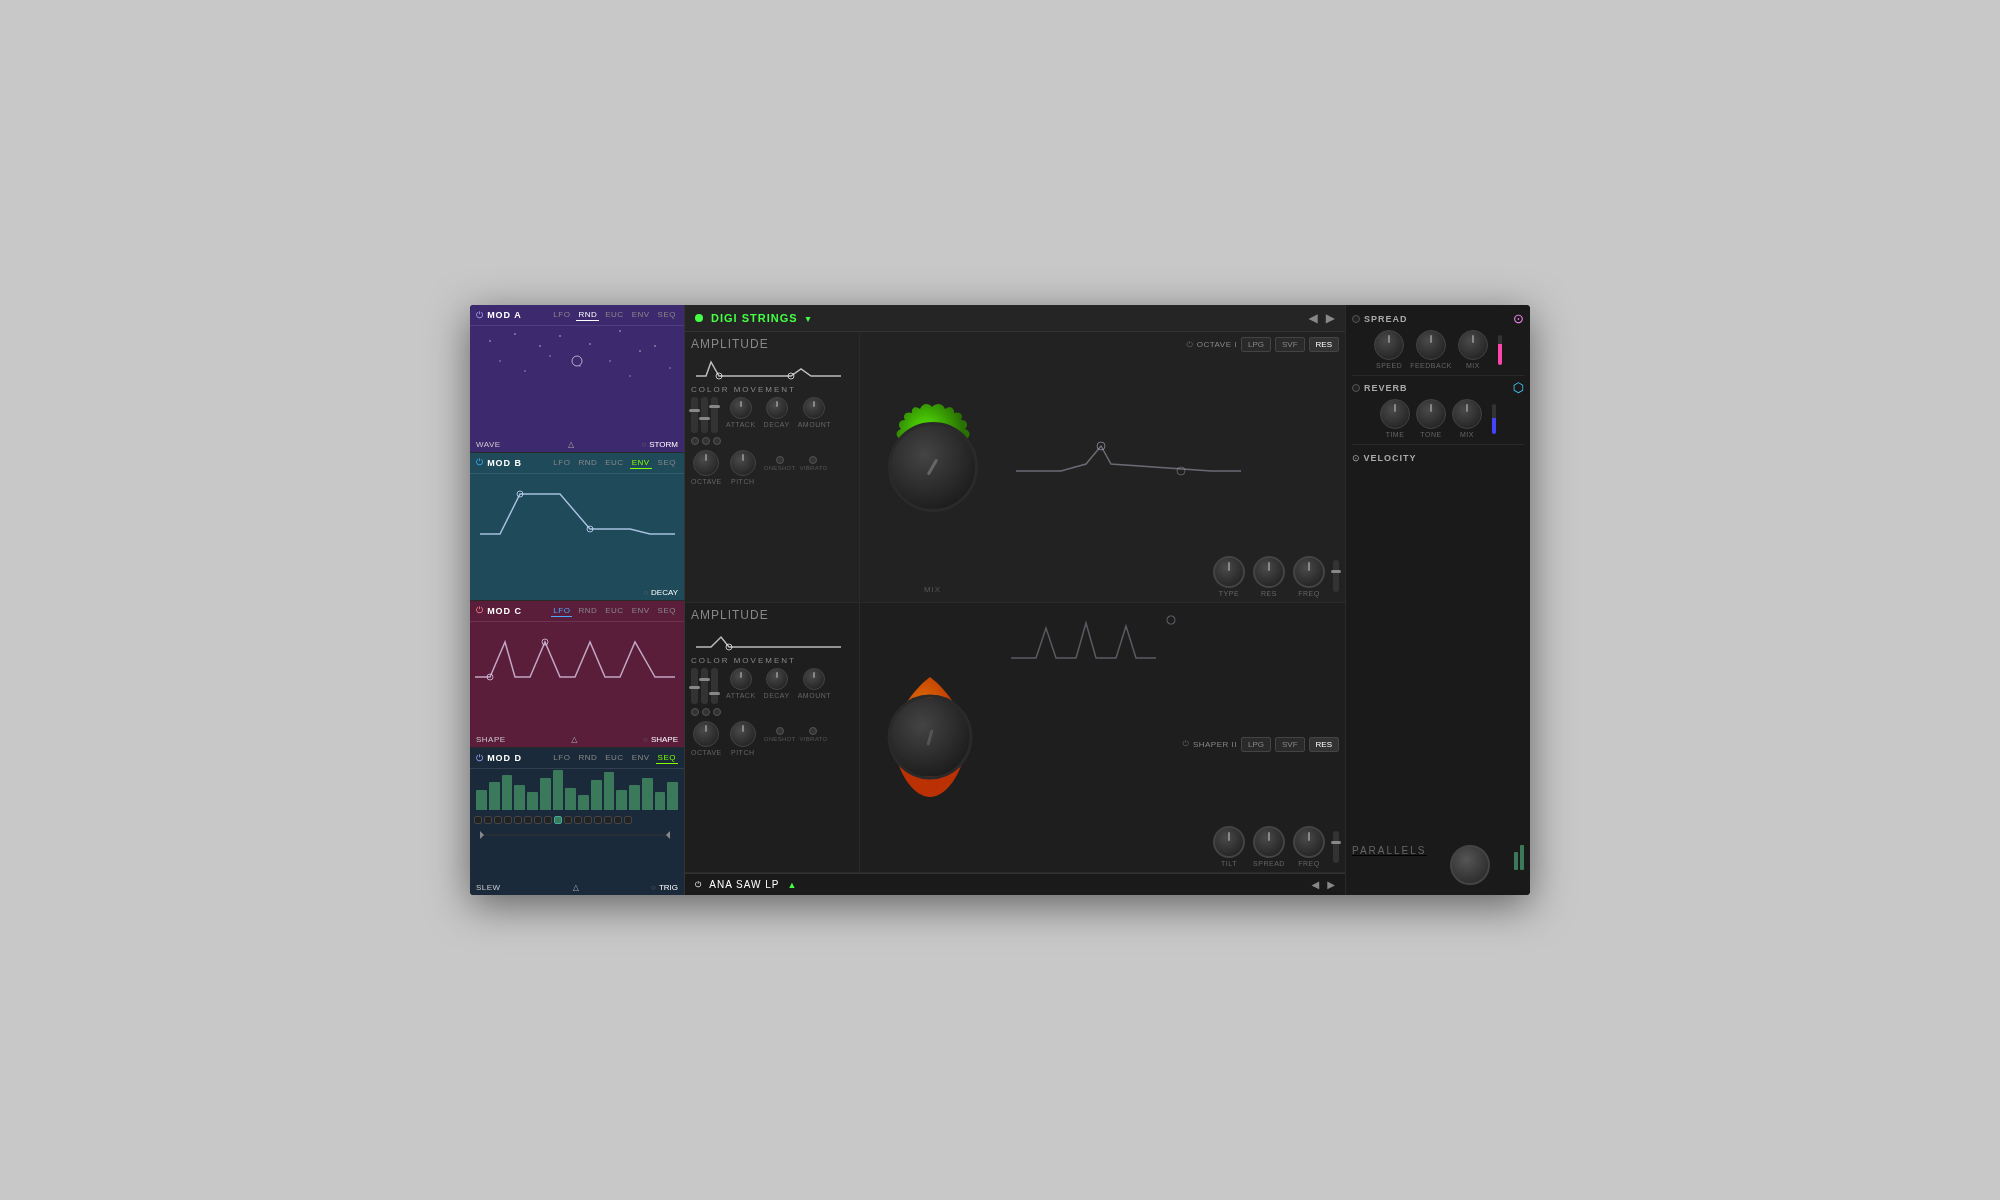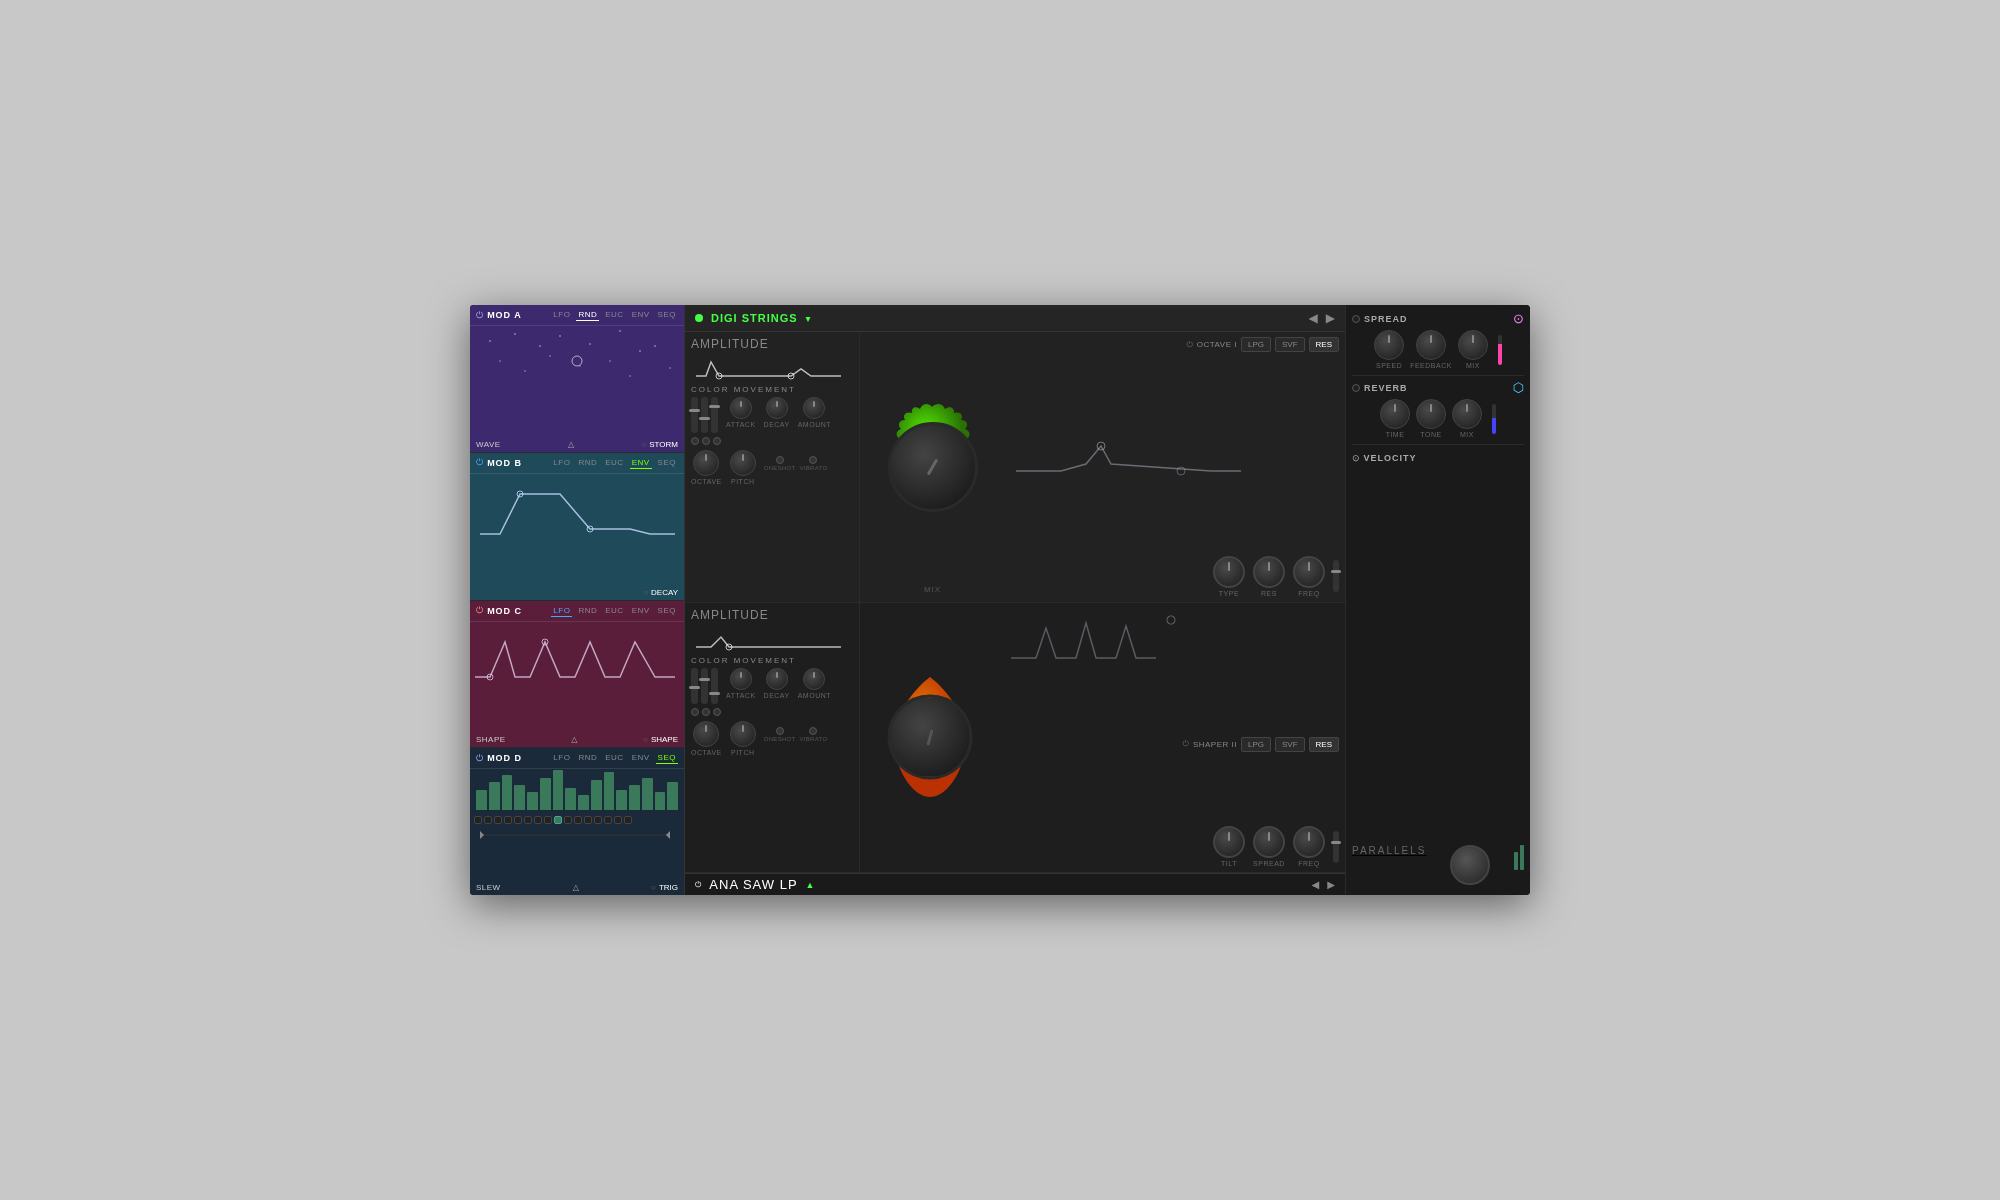--- a/index.html
+++ b/index.html
@@ -188,7 +188,7 @@
 
     .bottom-preset {
       color: #fff;
-      font-size: 13px;
+      font-size: 10px;
       letter-spacing: 1px;
     }
 

